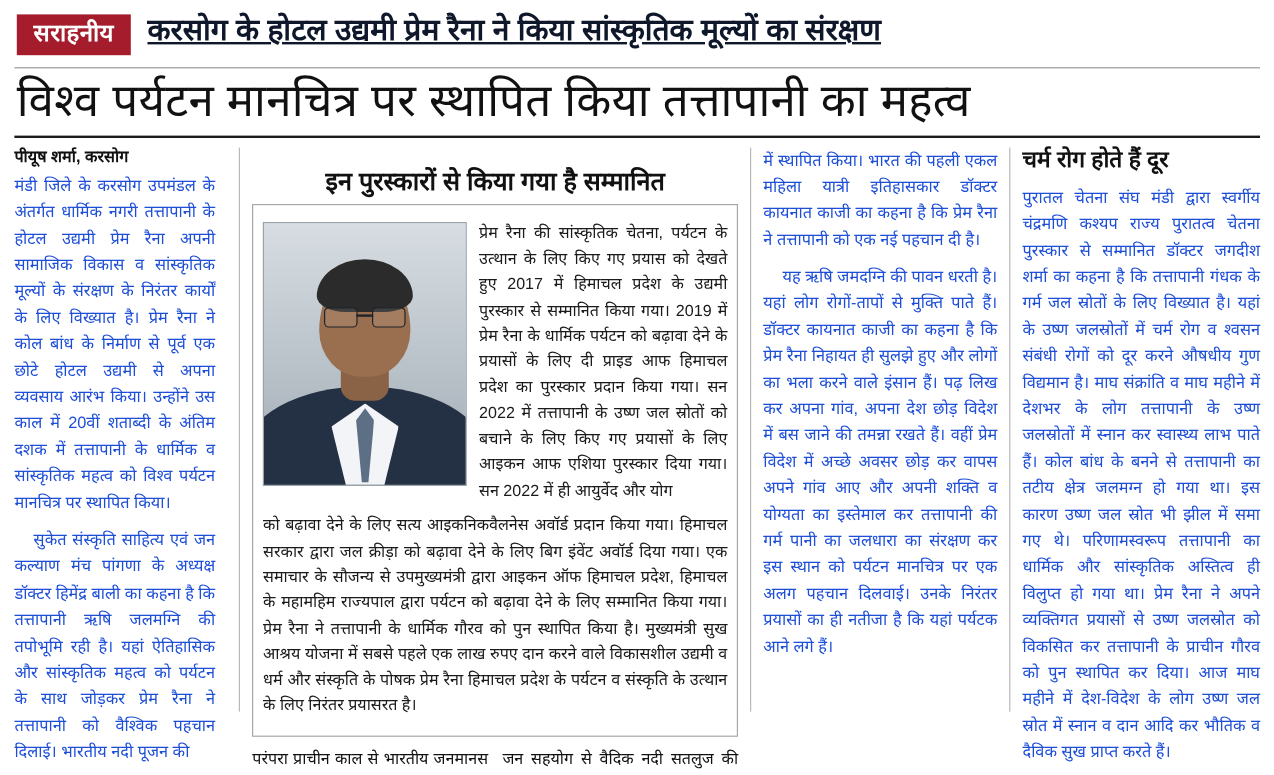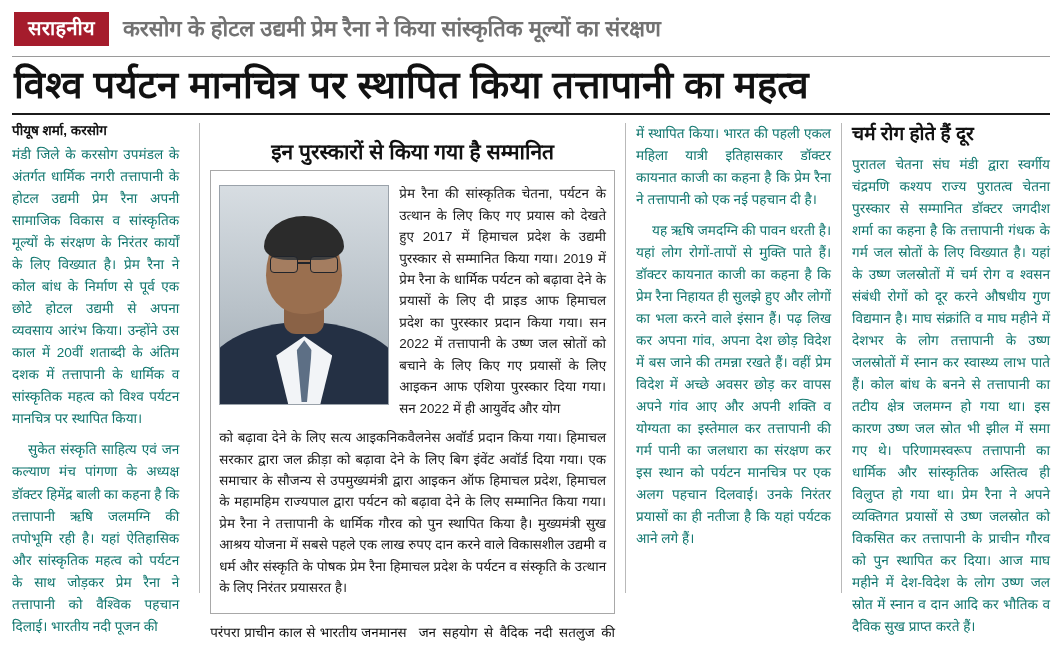--- a/index.html
+++ b/index.html
@@ -25,7 +25,7 @@
   
   .kicker-row {
     display: flex;
-    align-items: center;
+    align-items: flex-start;
     gap: 14px;
     padding: 2px 0 4px 2px;
   }

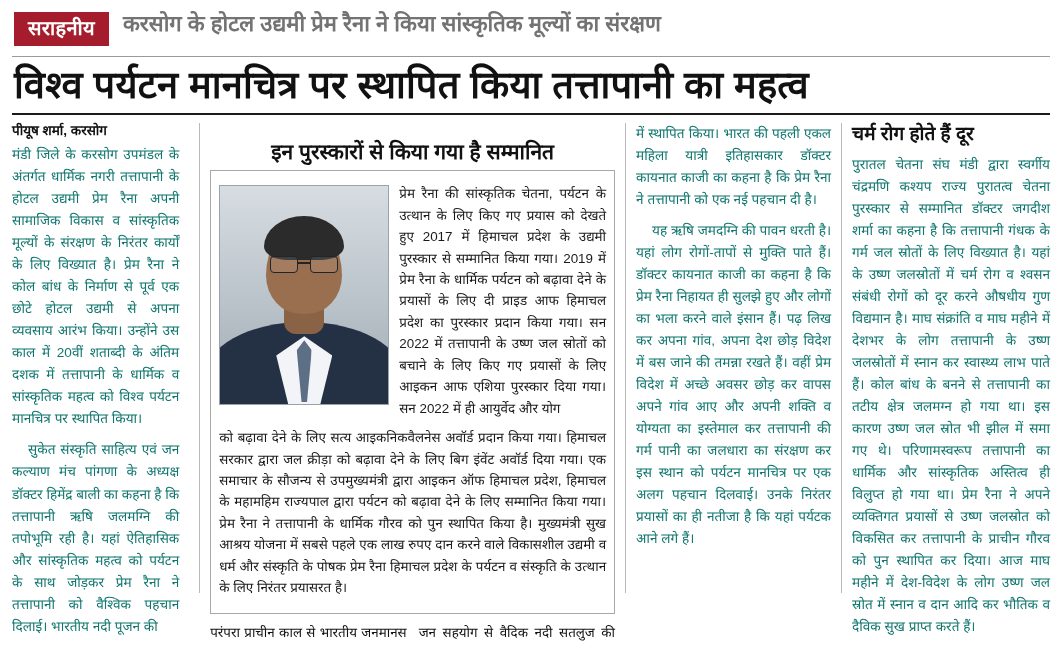--- a/index.html
+++ b/index.html
@@ -40,11 +40,12 @@
     white-space: nowrap;
   }
   .kicker-text {
-    font-size: 22px;
-    font-weight: bold;
-    color: #737373;
+    font-size: 25px;
+    font-weight: bold;
+    color: #0f172a;
     white-space: nowrap;
     line-height: 1.1;
+    text-decoration: underline;
   }
   .rule-thin {
     border-bottom: 1px solid #9a9a9a;

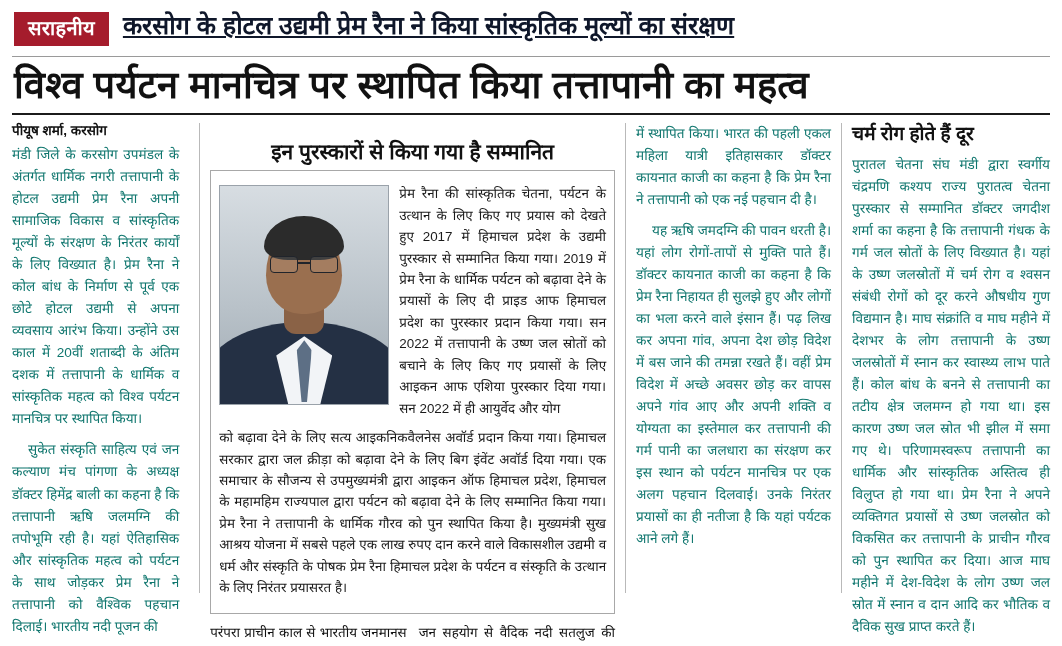--- a/index.html
+++ b/index.html
@@ -55,7 +55,7 @@
   
   .headline {
     font-size: 38px;
-    font-weight: bold;
+    font-weight: normal;
     line-height: 1.16;
     color: #111111;
     letter-spacing: 0.2px;

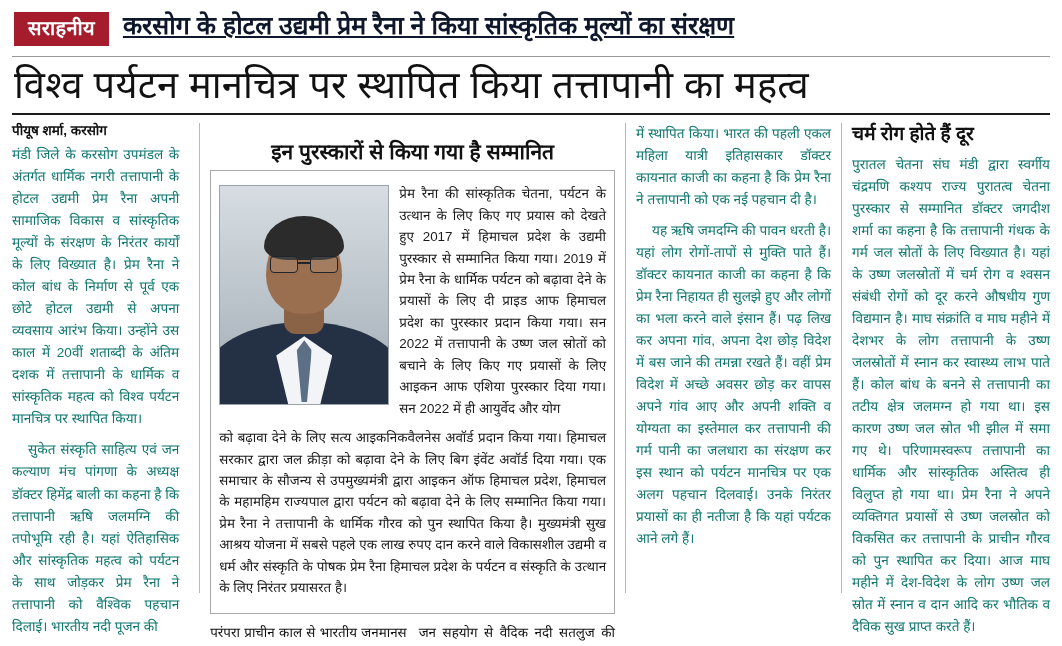--- a/index.html
+++ b/index.html
@@ -110,7 +110,7 @@
     line-height: 1.62;
     text-align: justify;
     text-justify: inter-word;
-    color: #0f766e;
+    color: #1d4ed8;
   }
   p.txt.indent {
     text-indent: 16px;

